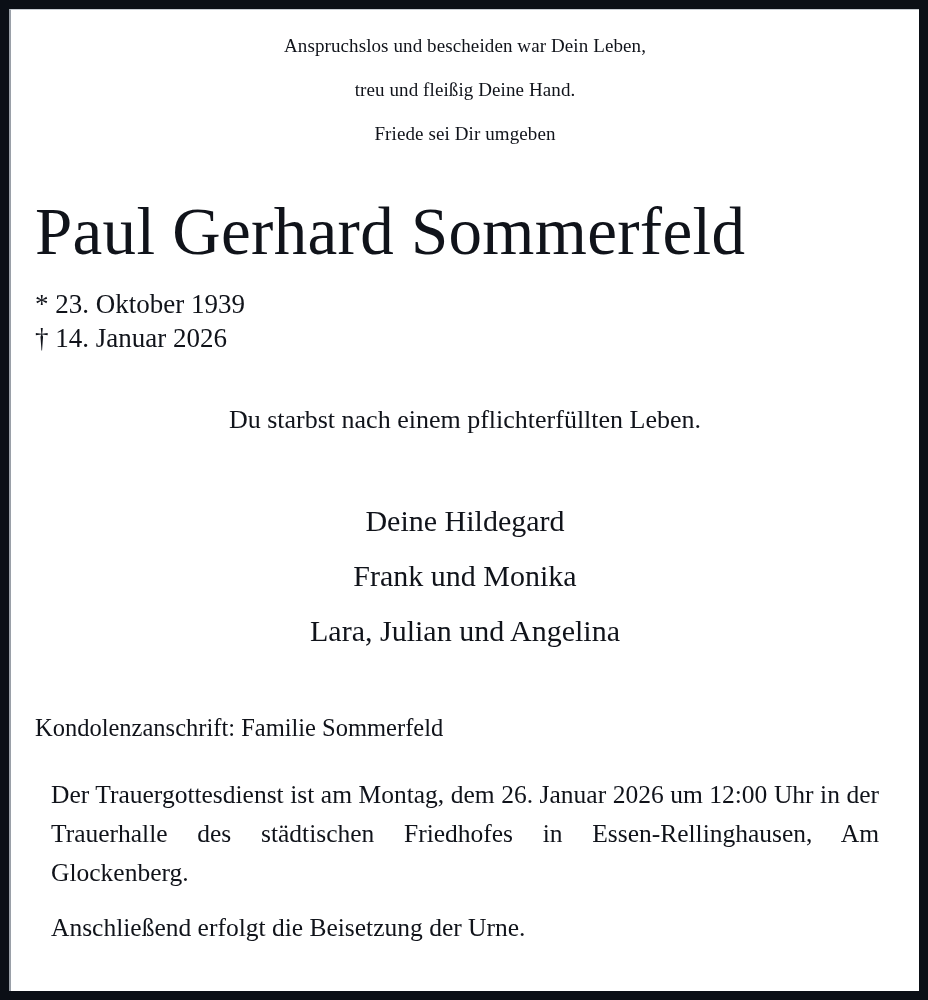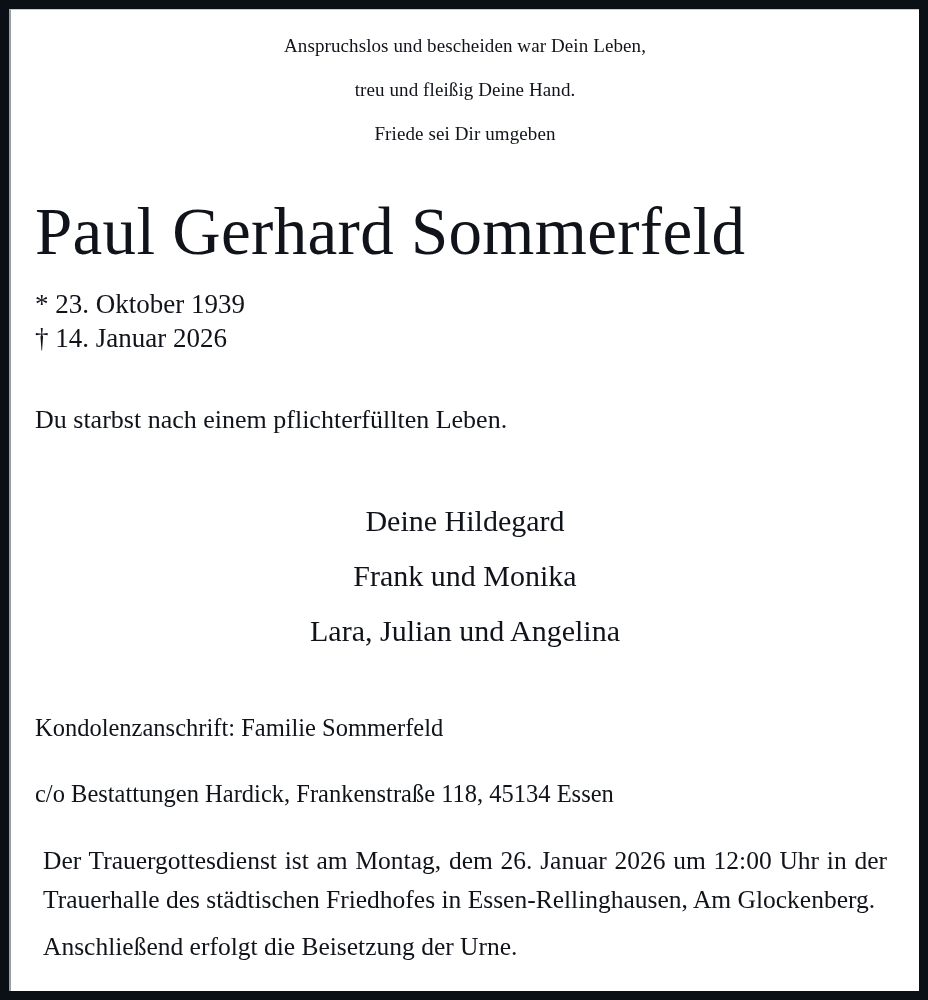--- a/index.html
+++ b/index.html
@@ -86,7 +86,7 @@
   
   .farewell {
     margin-top: 48px;
-    text-align: left;
+    text-align: center;
     font-size: 26px;
     line-height: 34px;
     white-space: nowrap;

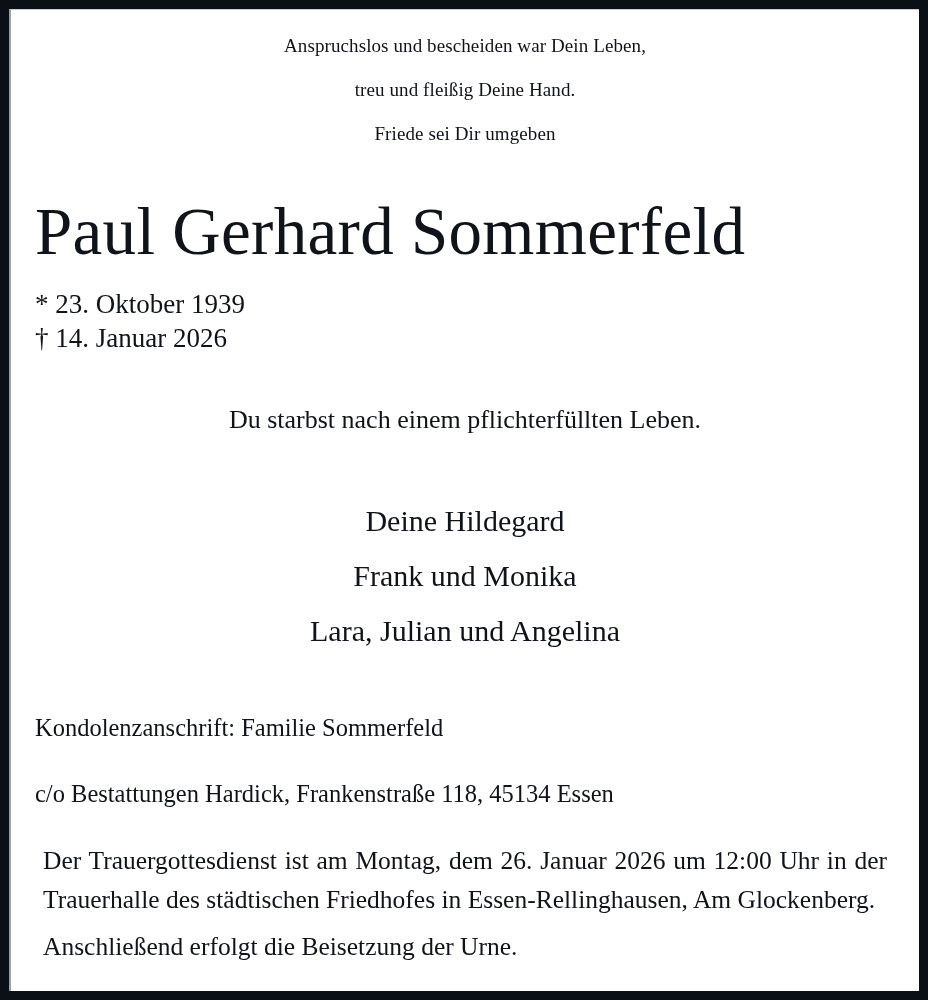--- a/index.html
+++ b/index.html
@@ -114,7 +114,6 @@
   .address-block .aline {
     display: block;
     white-space: nowrap;
-    margin-top: 28px;
   }
 
   

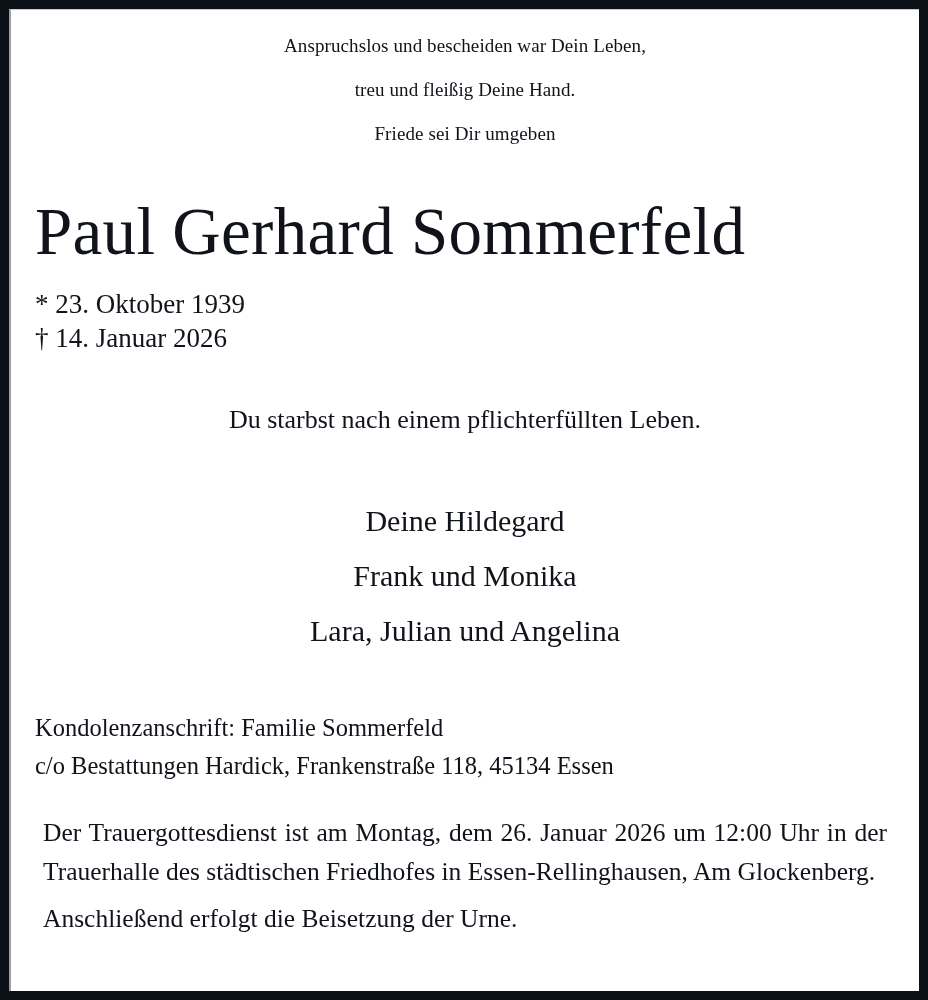--- a/index.html
+++ b/index.html
@@ -165,7 +165,6 @@
 
       <div class="address-block">
         <span class="aline">Kondolenzanschrift: Familie Sommerfeld</span>
-        <span class="aline">c/o Bestattungen Hardick, Frankenstraße 118, 45134 Essen</span>
       </div>
 
       <div class="service-block">

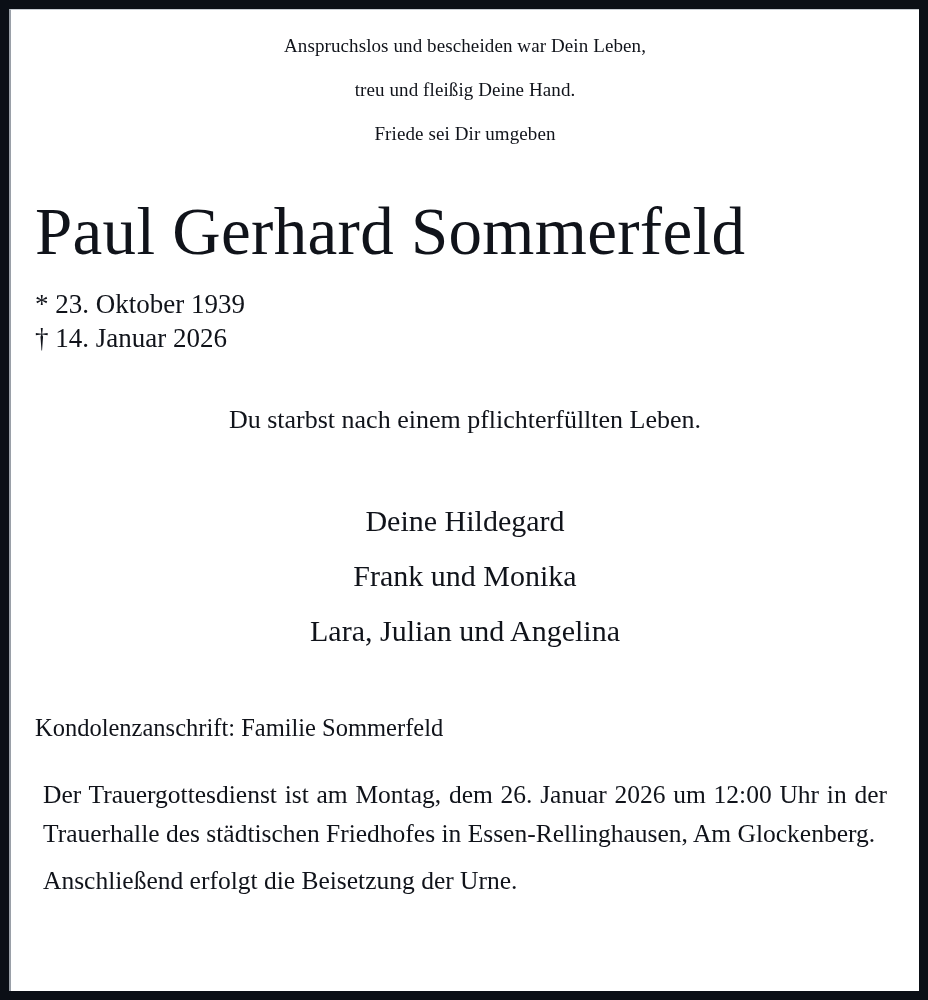--- a/index.html
+++ b/index.html
@@ -125,7 +125,7 @@
     line-height: 39px;
   }
   .service-block p {
-    margin: 8px;
+    margin: 16px;
   }
   .service-block .closing {
     margin-top: 8px;

